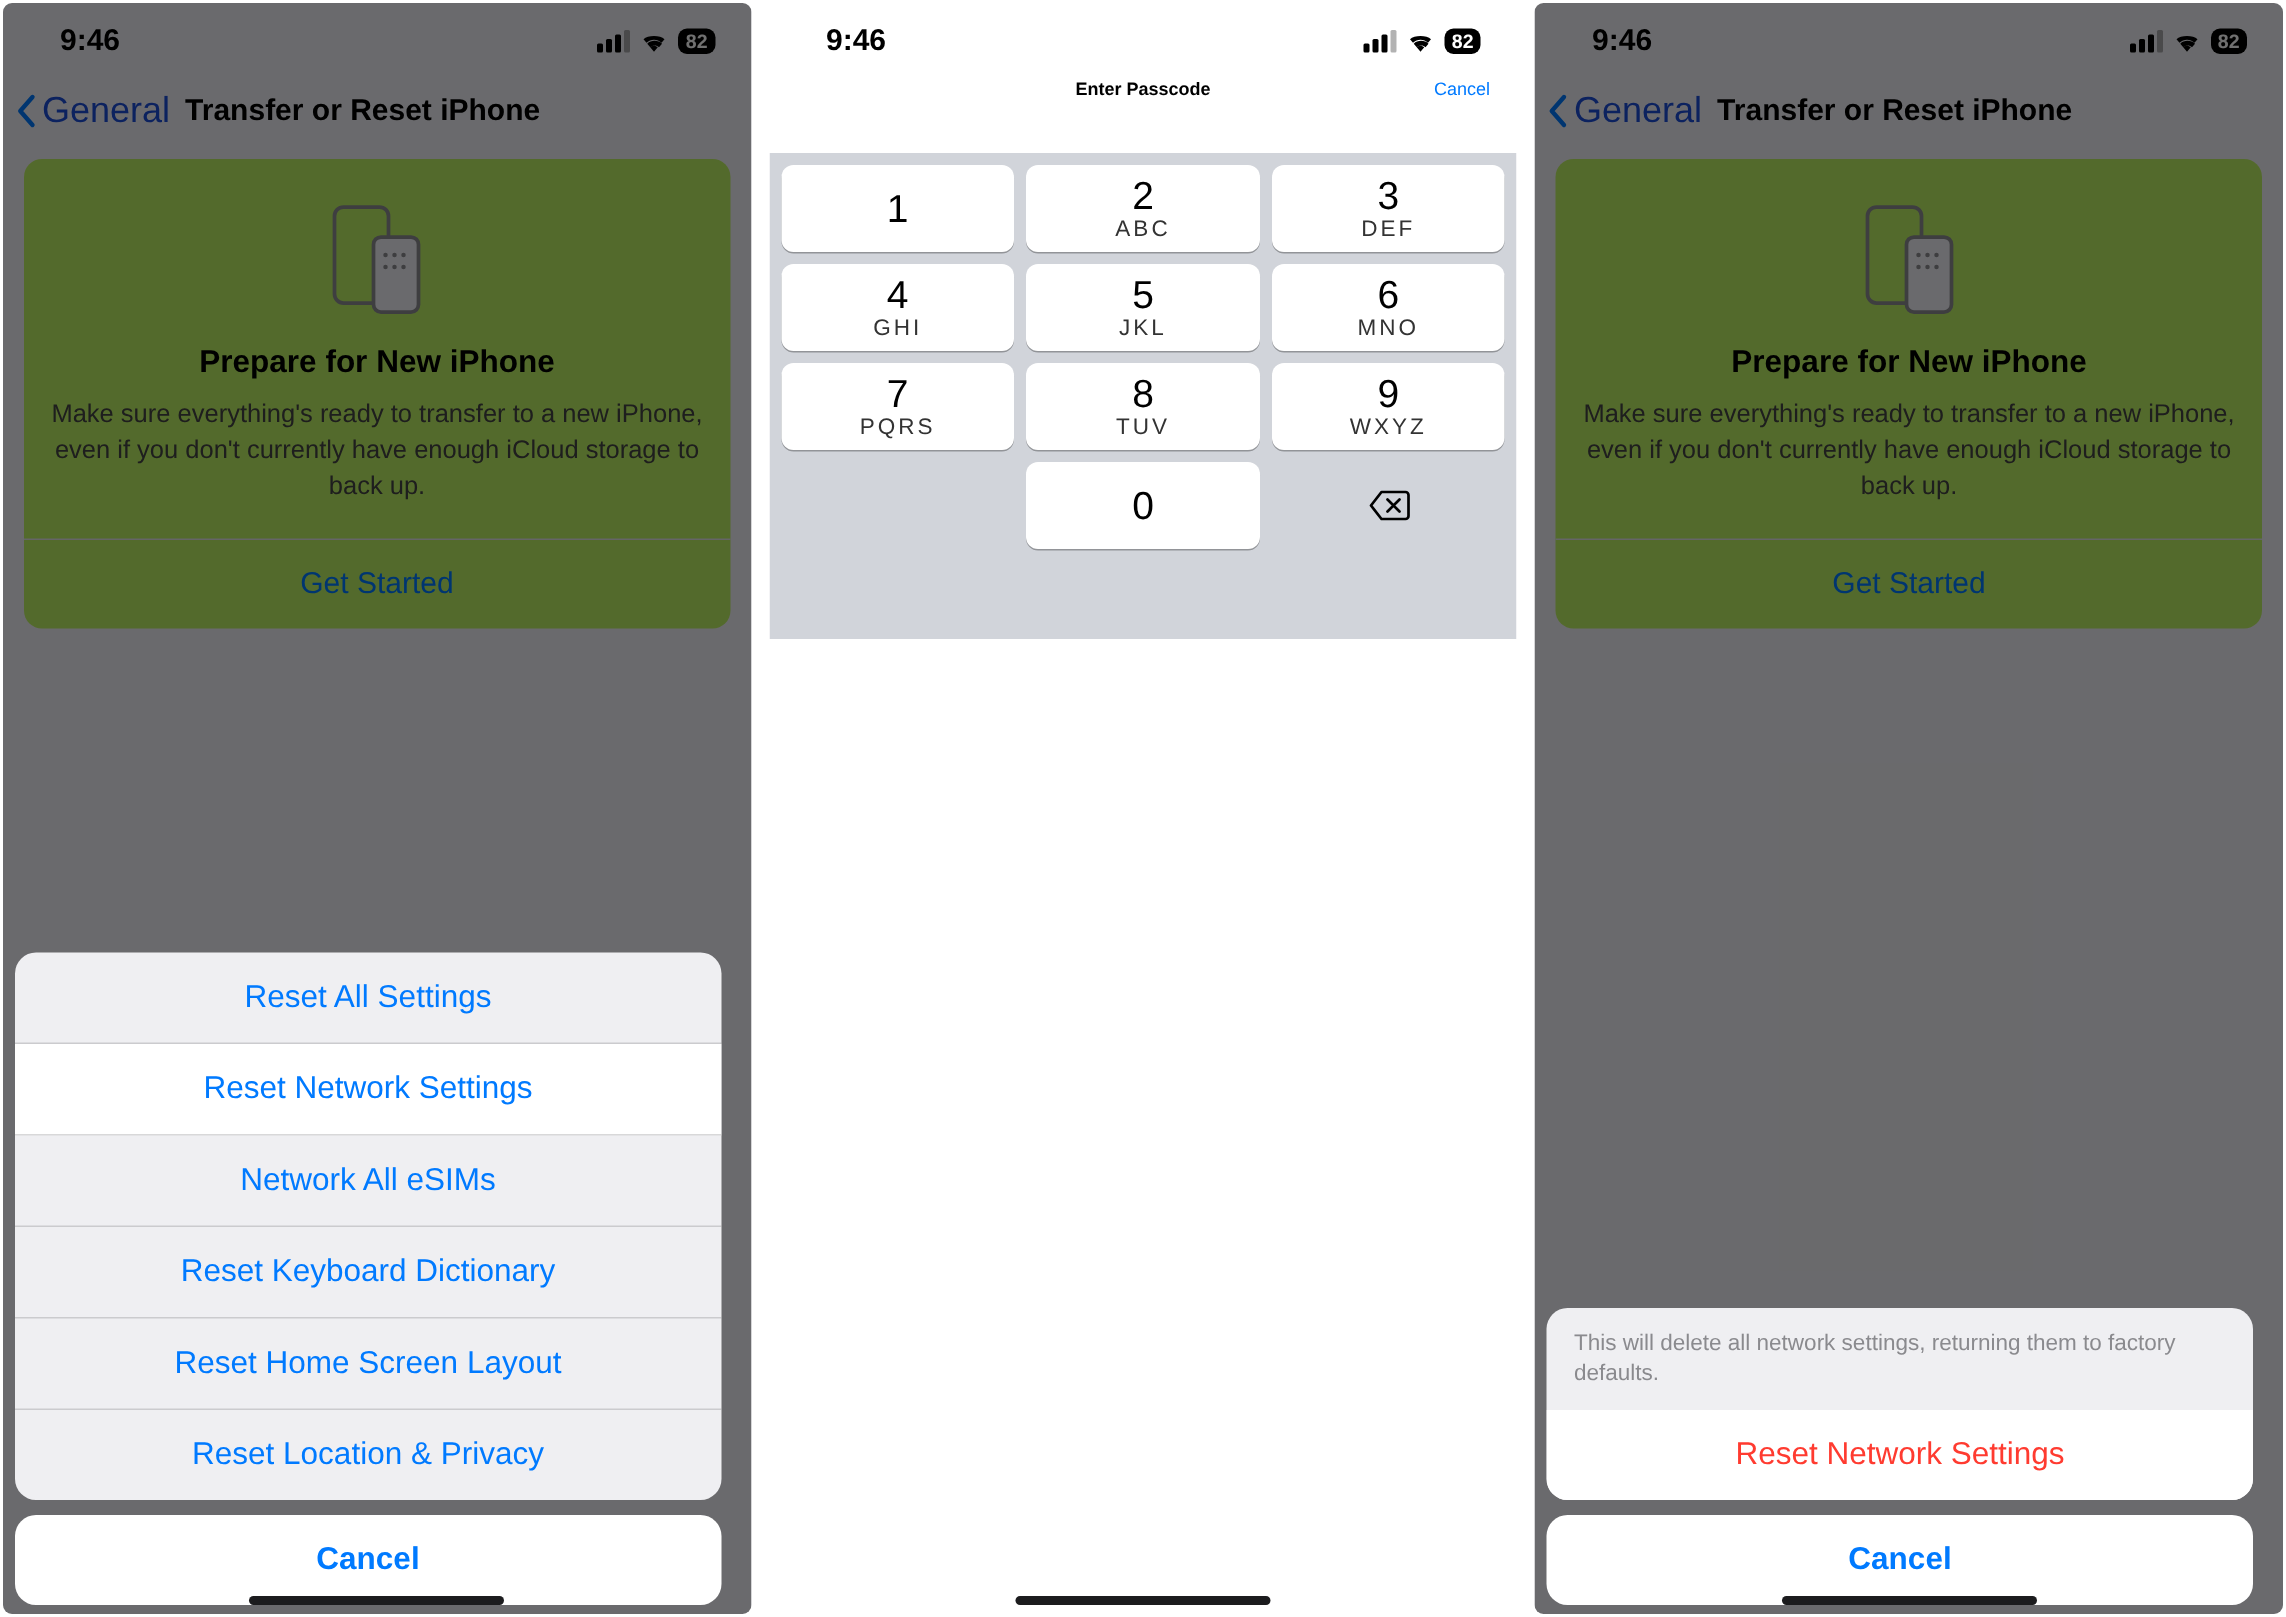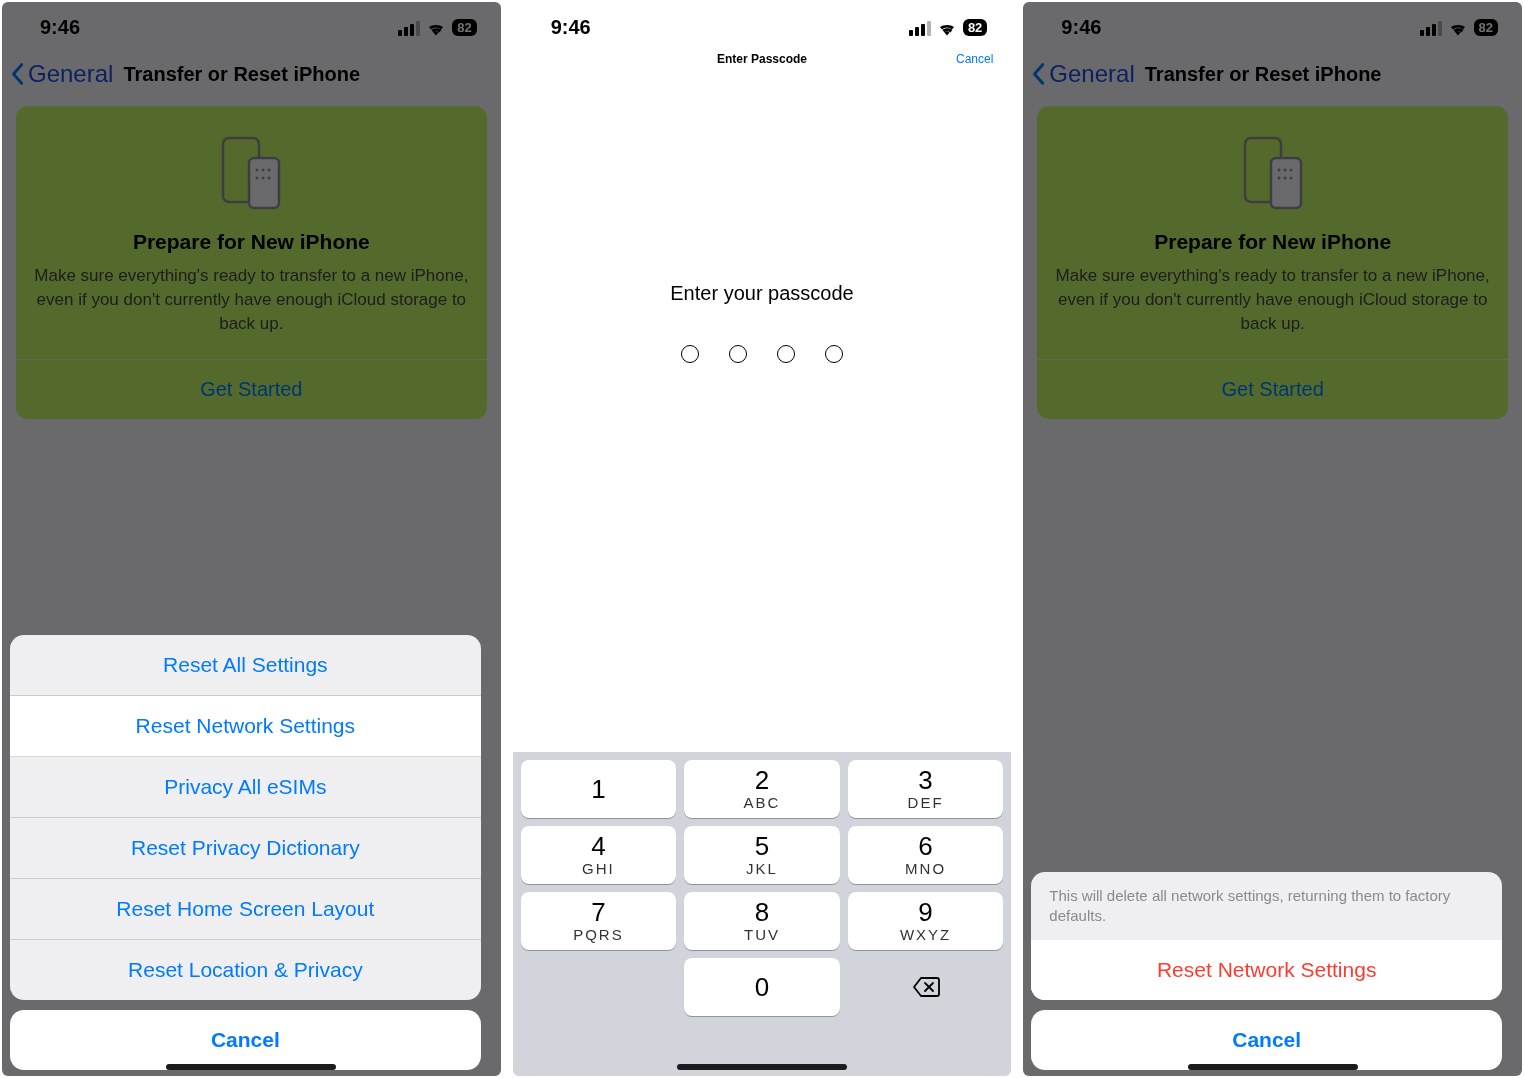--- a/index.html
+++ b/index.html
@@ -6,7 +6,7 @@
 body{background:#fff;width:1524px;height:1078px;display:flex;gap:12px;padding:2px}
 .phone{flex:1;background:#f2f2f7;border-radius:6px;overflow:hidden;position:relative;display:flex;flex-direction:column}
 .status-bar{height:50px;display:flex;align-items:center;justify-content:space-between;padding:0 24px 0 38px;font-weight:600;font-size:20px;color:#000}
-.status-right{display:flex;align-items:flex-end;gap:6px}
+.status-right{display:flex;align-items:center;gap:6px}
 .signal-icon{display:flex;align-items:flex-end;gap:2px}
 .signal-bar{width:4px;background:#000;border-radius:1px}
 .wifi-icon{width:20px;height:16px}

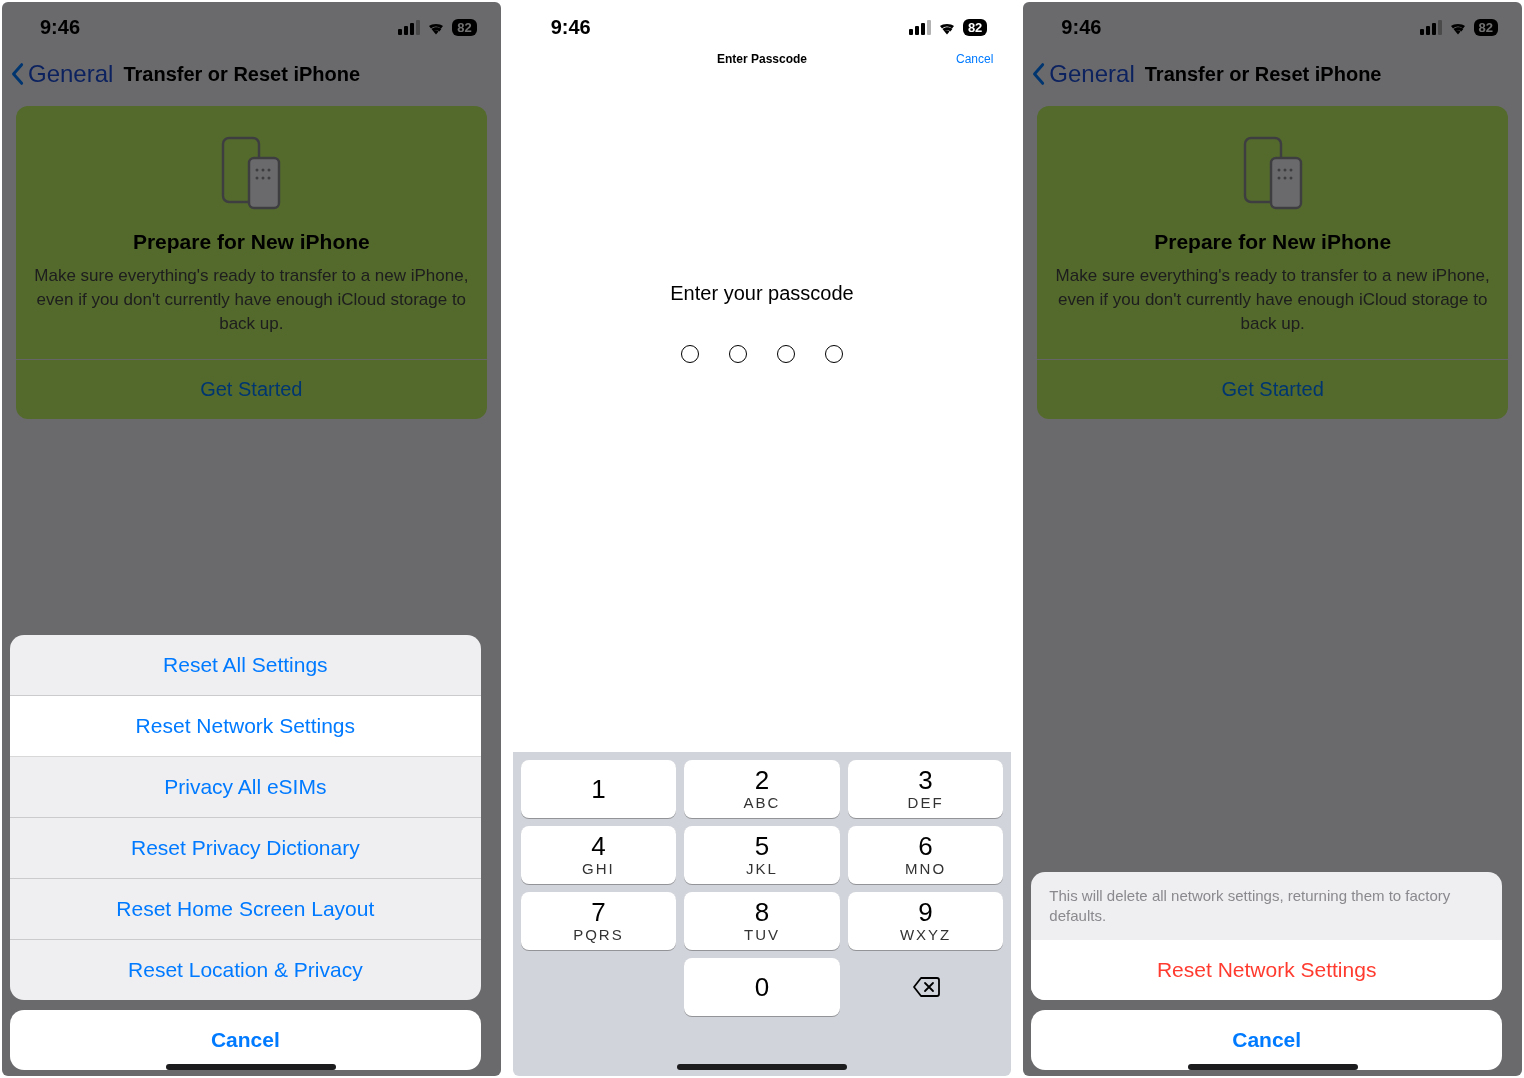--- a/index.html
+++ b/index.html
@@ -130,15 +130,6 @@
     <span class="passcode-title">Enter Passcode</span>
     <span class="passcode-cancel">Cancel</span>
   </div>
-  <div class="passcode-body">
-    <div class="passcode-prompt">Enter your passcode</div>
-    <div class="dots">
-      <div class="dot"></div>
-      <div class="dot"></div>
-      <div class="dot"></div>
-      <div class="dot"></div>
-    </div>
-  </div>
   <div class="keypad" id="keypad">
       <div class="key">
         <div class="key-num">1</div>

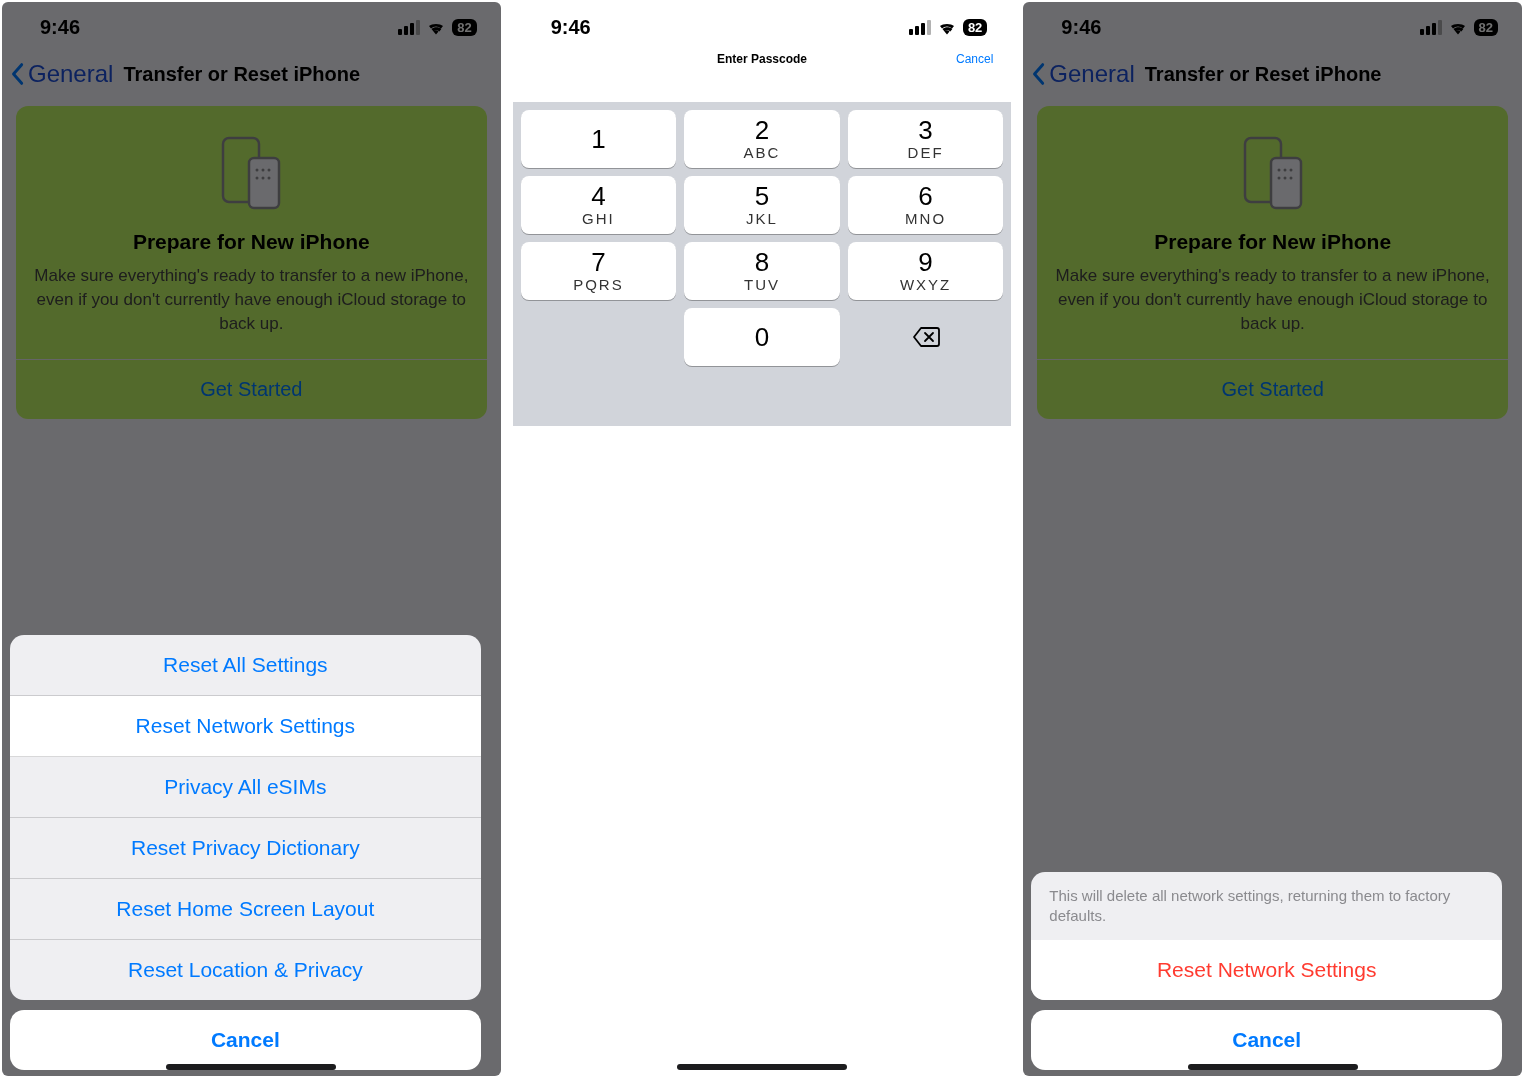--- a/index.html
+++ b/index.html
@@ -100,7 +100,7 @@
     <div class="sheet-group">
       <div class="sheet-item">Reset All Settings</div>
       <div class="sheet-item highlighted">Reset Network Settings</div>
-      <div class="sheet-item">Privacy All eSIMs</div>
+      <div class="sheet-item">Network All eSIMs</div>
       <div class="sheet-item">Reset Privacy Dictionary</div>
       <div class="sheet-item">Reset Home Screen Layout</div>
       <div class="sheet-item">Reset Location &amp; Privacy</div>

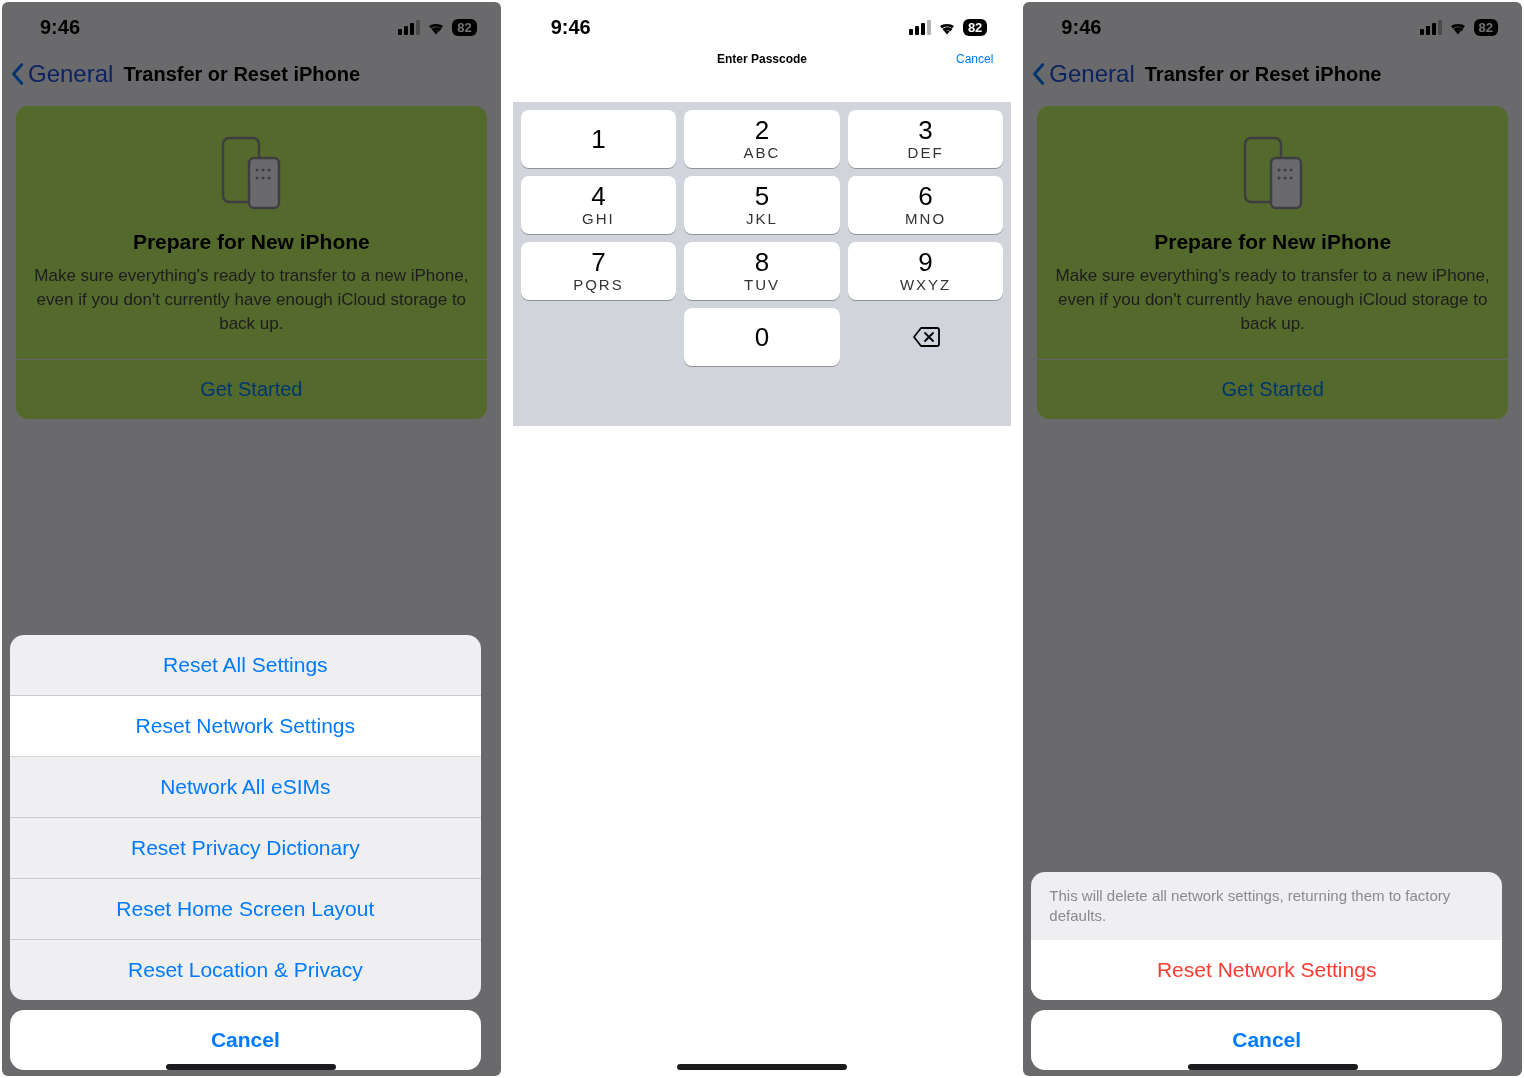--- a/index.html
+++ b/index.html
@@ -101,7 +101,7 @@
       <div class="sheet-item">Reset All Settings</div>
       <div class="sheet-item highlighted">Reset Network Settings</div>
       <div class="sheet-item">Network All eSIMs</div>
-      <div class="sheet-item">Reset Privacy Dictionary</div>
+      <div class="sheet-item">Reset Keyboard Dictionary</div>
       <div class="sheet-item">Reset Home Screen Layout</div>
       <div class="sheet-item">Reset Location &amp; Privacy</div>
     </div>

